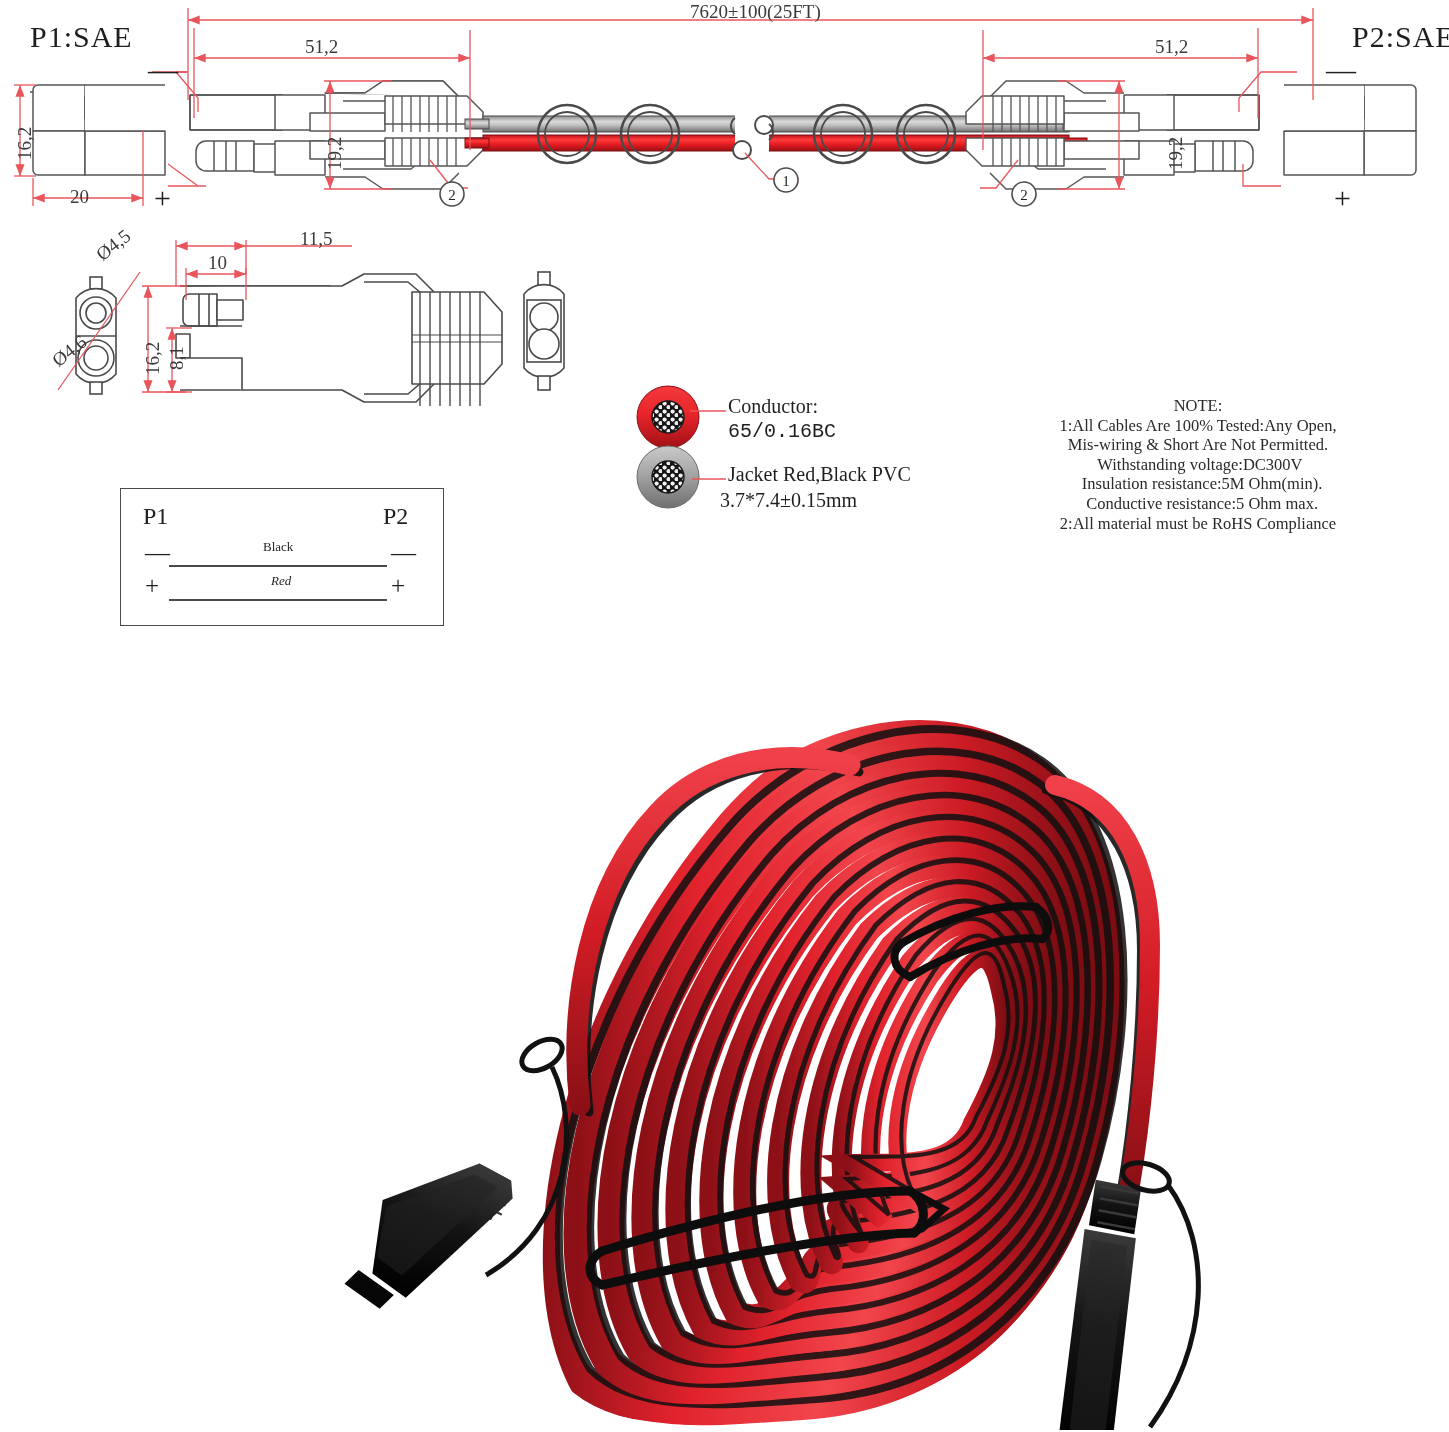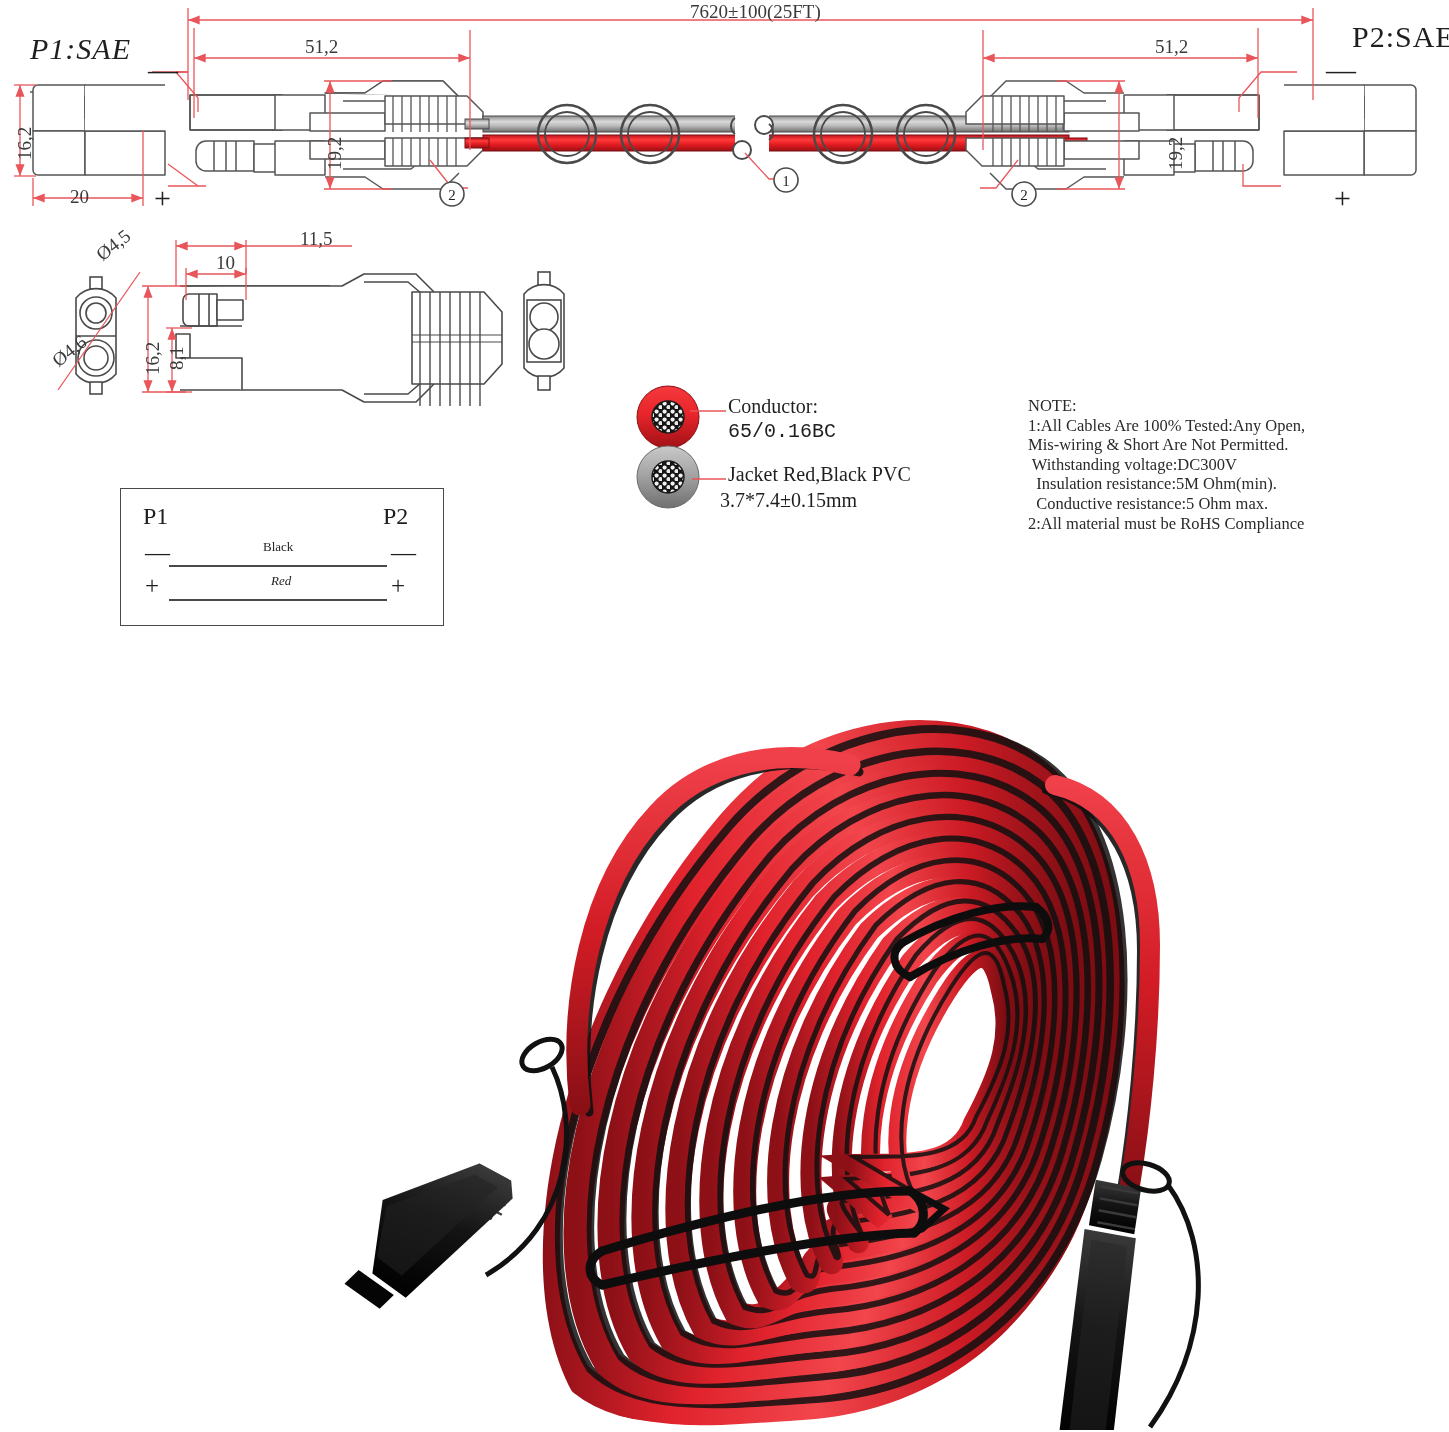--- a/index.html
+++ b/index.html
@@ -209,7 +209,7 @@
       </g>
     </svg>
 
-    <div class="lbl big" style="left:30px;top:32px;font-style:italic;">P1:SAE</div>
+    <div class="lbl big" style="left:30px;top:20px;">P1:SAE</div>
     <div class="lbl big" style="left:1352px;top:20px;">P2:SAE</div>
     <div class="lbl med dim-lbl" style="left:690px;top:1px;">7620±100(25FT)</div>
     <div class="lbl med dim-lbl" style="left:305px;top:36px;">51,2</div>

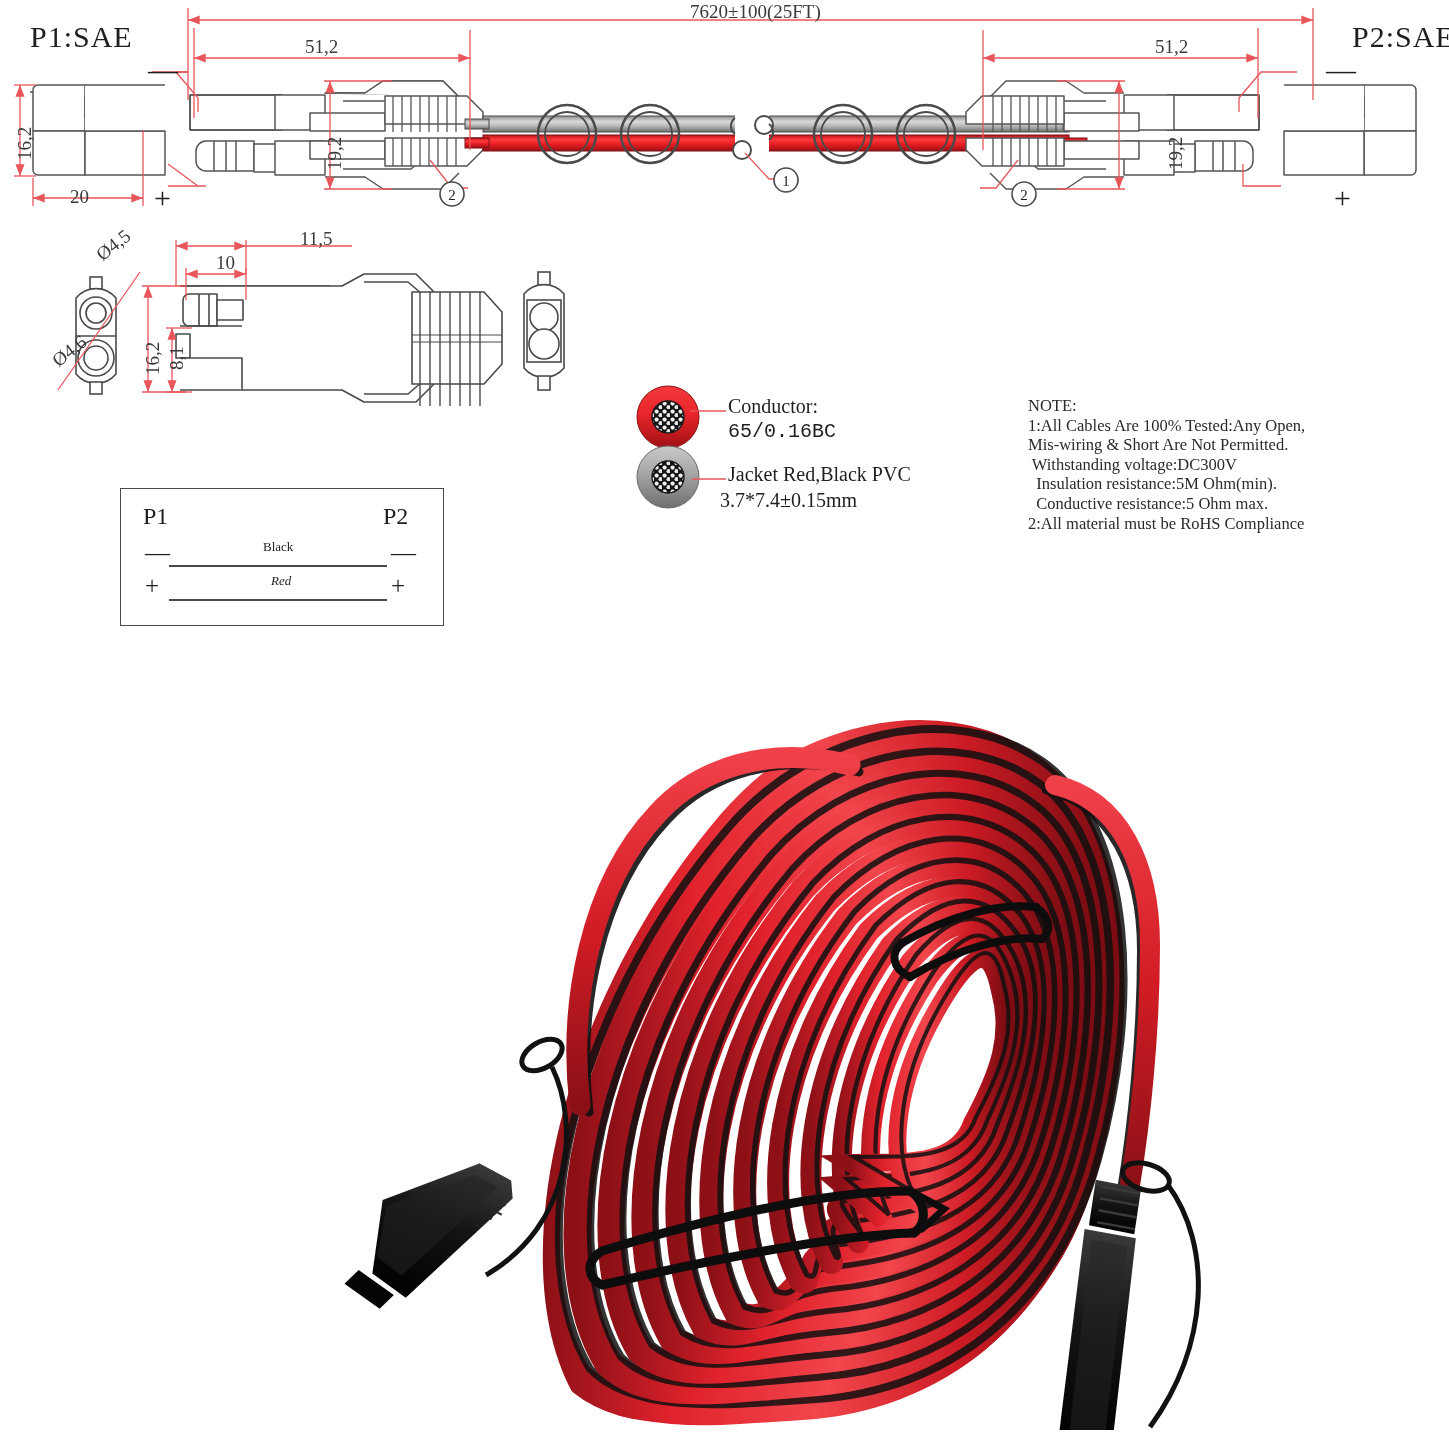--- a/index.html
+++ b/index.html
@@ -308,7 +308,7 @@
     <div class="lbl med dim-lbl" style="left:48px;top:124px;transform-origin:0 0;transform:rotate(-38deg);">Ø4,6</div>
     <div class="lbl med dim-lbl rot90" style="left:142px;top:145px;">16,2</div>
     <div class="lbl med dim-lbl rot90" style="left:166px;top:140px;">8,1</div>
-    <div class="lbl med dim-lbl" style="left:208px;top:22px;margin-left:8px;">10</div>
+    <div class="lbl med dim-lbl" style="left:208px;top:22px;">10</div>
     <div class="lbl med dim-lbl" style="left:300px;top:-2px;">11,5</div>
   </div>
 

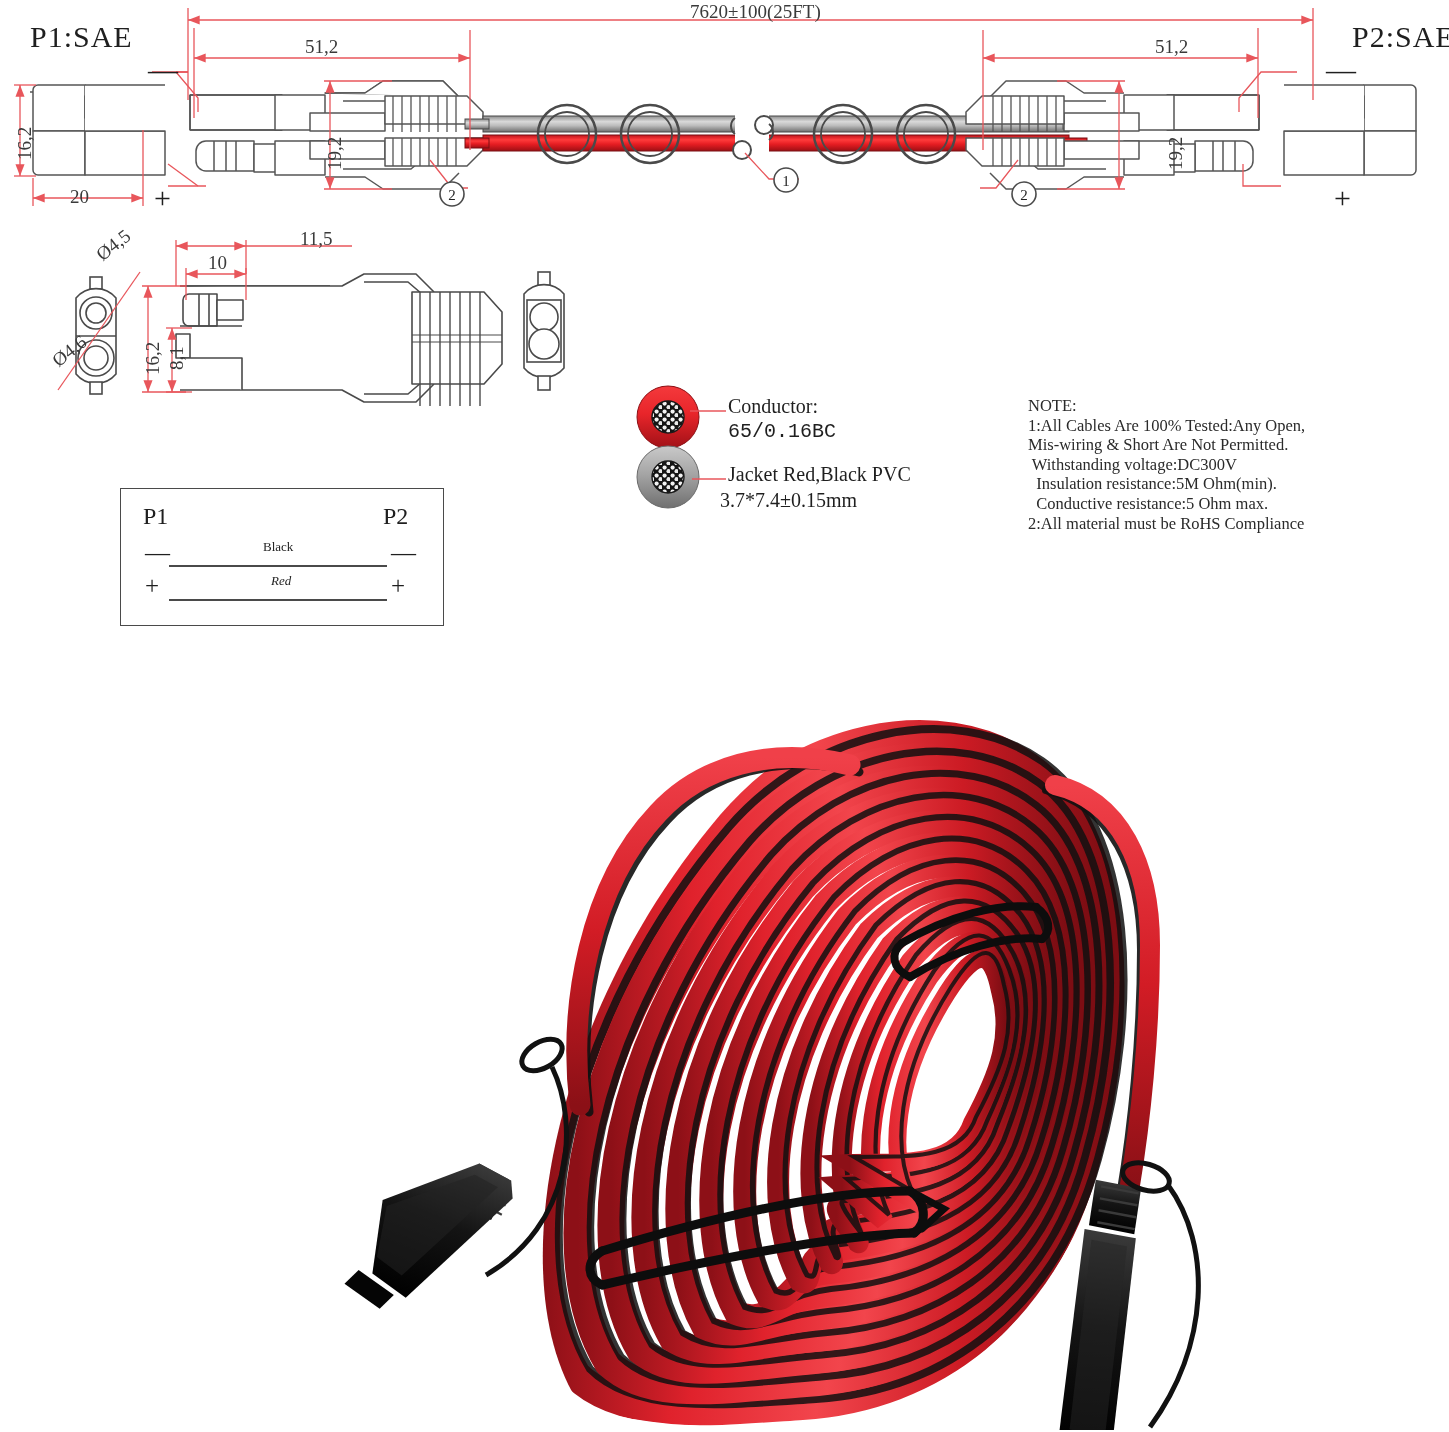--- a/index.html
+++ b/index.html
@@ -364,7 +364,7 @@
     <div class="legend-txt" style="position:absolute;left:90px;top:102px;">3.7*7.4±0.15mm</div>
   </div>
 
-  <div class="abs" style="left:1028px;top:396px;width:340px;height:140px;">
+  <div class="abs" style="left:1028px;top:396px;width:340px;height:140px;text-align:center;">
     <div class="note">NOTE:</div>
     <div class="note">1:All Cables Are 100% Tested:Any Open,</div>
     <div class="note">Mis-wiring &amp; Short Are Not Permitted.</div>

